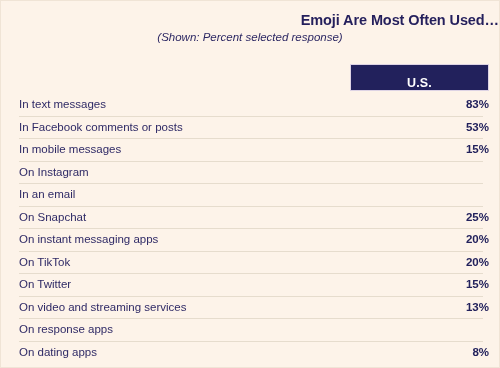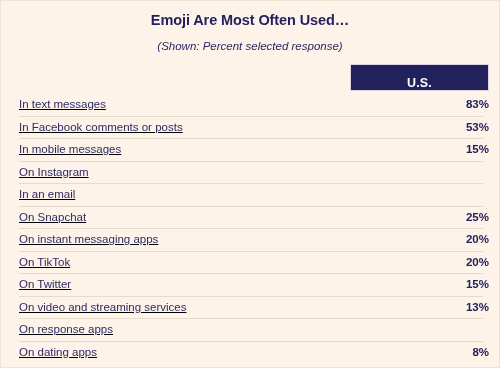--- a/index.html
+++ b/index.html
@@ -34,6 +34,7 @@
     color: #241f5c;
     letter-spacing: -0.1px;
     line-height: 17px;
+    text-align: right;
   }
   .chart-subtitle {
     font-size: 11.5px;

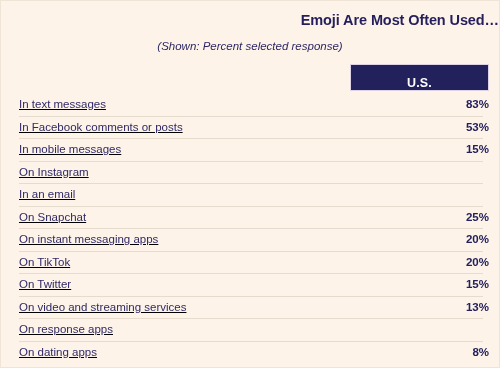--- a/index.html
+++ b/index.html
@@ -41,7 +41,7 @@
     font-style: italic;
     color: #2c2763;
     line-height: 15px;
-    margin-top: 10px;
+    margin-top: 1px;
   }
 
   

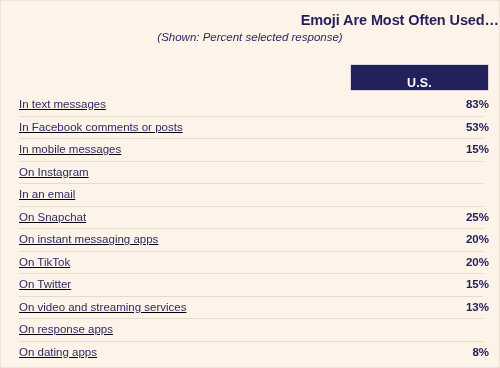--- a/index.html
+++ b/index.html
@@ -86,7 +86,6 @@
     border-bottom: 1px solid #e6dccd;
     display: flex;
     align-items: center;
-    text-decoration: underline;
   }
   .row.last {
     border-bottom: none;

